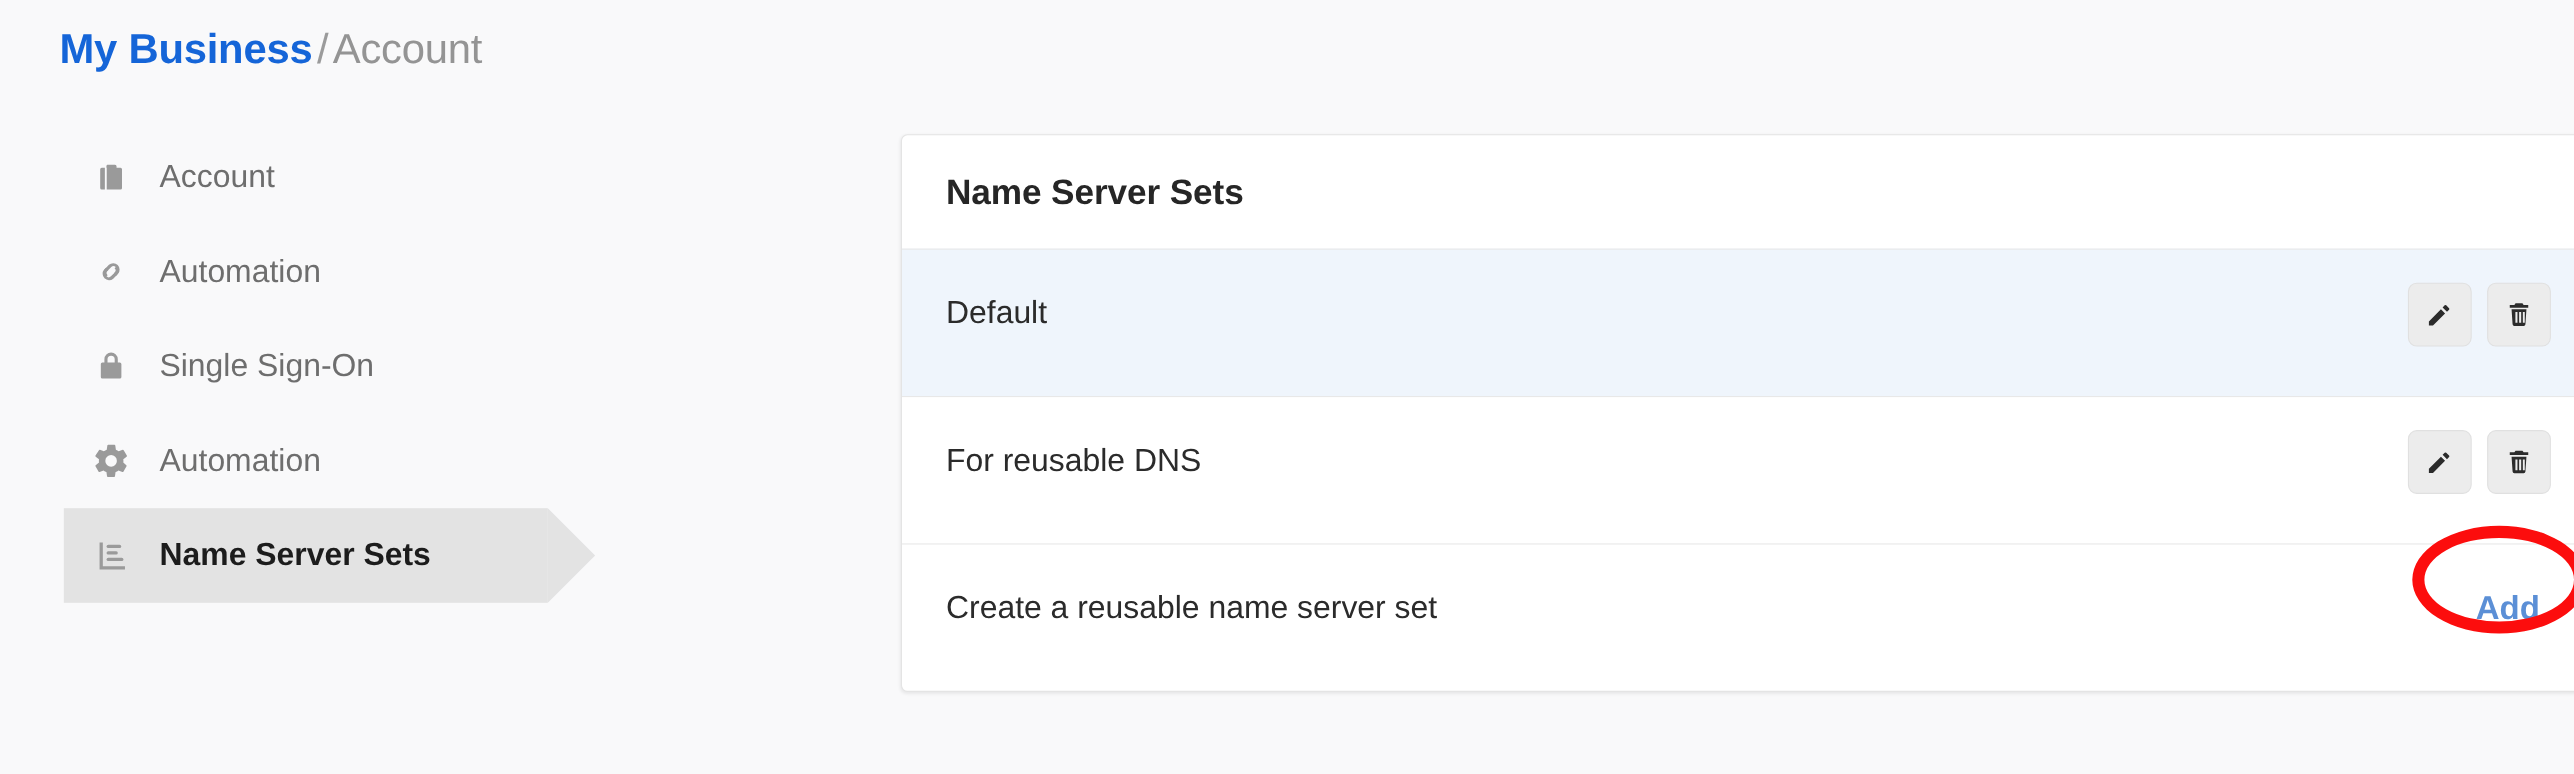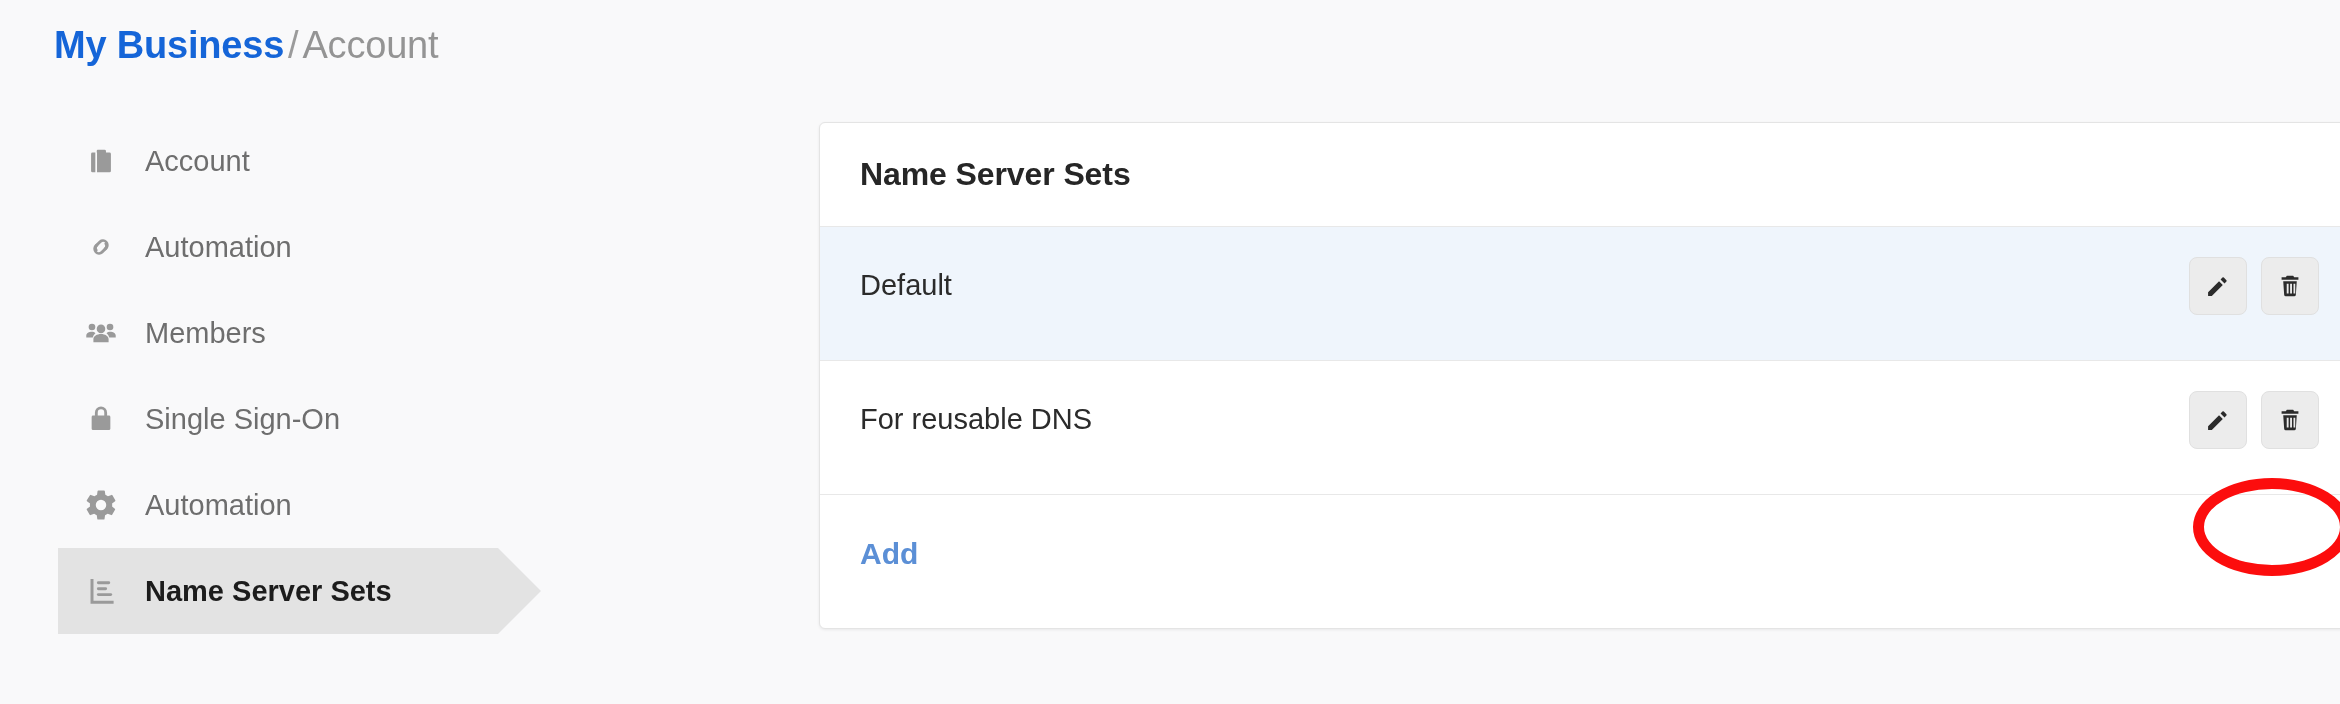--- a/index.html
+++ b/index.html
@@ -235,19 +235,6 @@
       <span class="nav-label">Automation</span>
     </div>
 
-    <div class="nav-item">
-      <span class="nav-icon">
-        <svg width="38" height="38" viewBox="0 0 24 24">
-            <circle cx="6.3" cy="8.2" r="2.1"></circle>
-            <circle cx="17.7" cy="8.2" r="2.1"></circle>
-            <circle cx="12" cy="9.4" r="2.7"></circle>
-            <path d="M6.3 11.2c-1.9 0-3.6 1-3.6 2.4v1.3h4.1c.2-1.1.8-2.1 1.7-2.8-.6-.6-1.4-.9-2.2-.9z"></path>
-            <path d="M17.7 11.2c-.8 0-1.6.3-2.2.9.9.7 1.5 1.7 1.7 2.8h4.1v-1.3c0-1.4-1.7-2.4-3.6-2.4z"></path>
-            <path d="M12 12.6c-2.6 0-4.8 1.4-4.8 3.2v2.1h9.6v-2.1c0-1.8-2.2-3.2-4.8-3.2z"></path>
-          </svg>
-      </span>
-      <span class="nav-label">Members</span>
-    </div>
 
     <div class="nav-item">
       <span class="nav-icon">

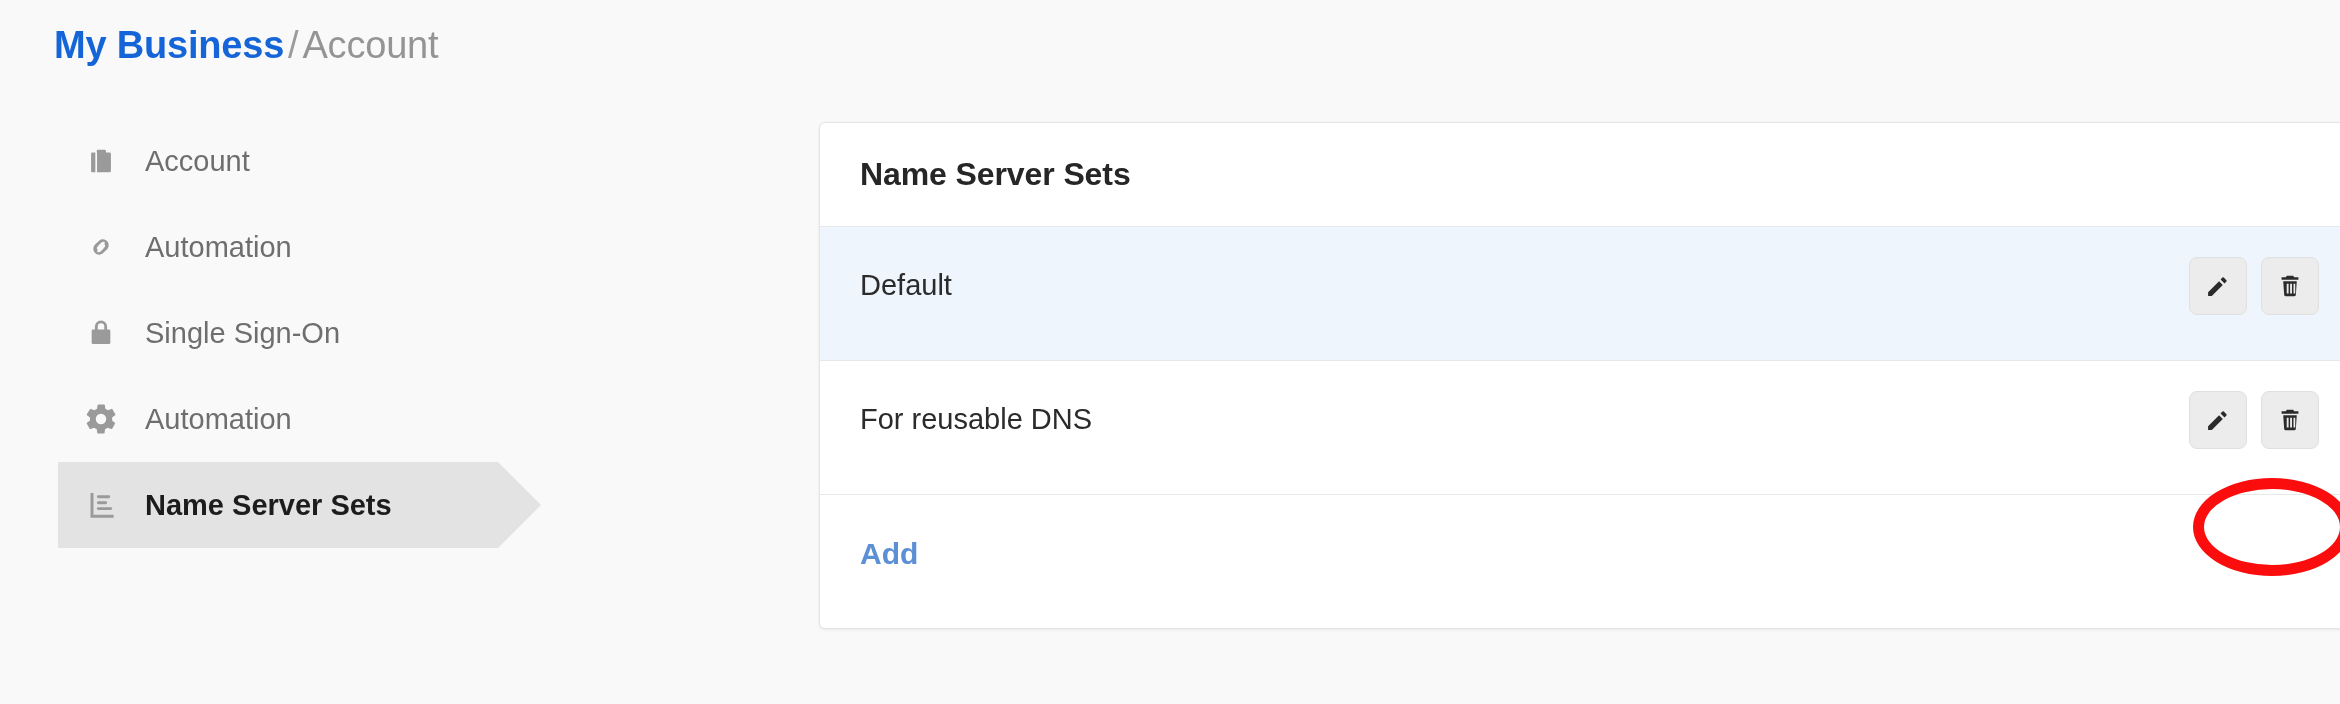--- a/index.html
+++ b/index.html
@@ -317,6 +317,7 @@
     </div>
 
     <div class="row">
+      <span class="row-label">Create a reusable name server set</span>
       <span class="add-link">Add</span>
     </div>
 

